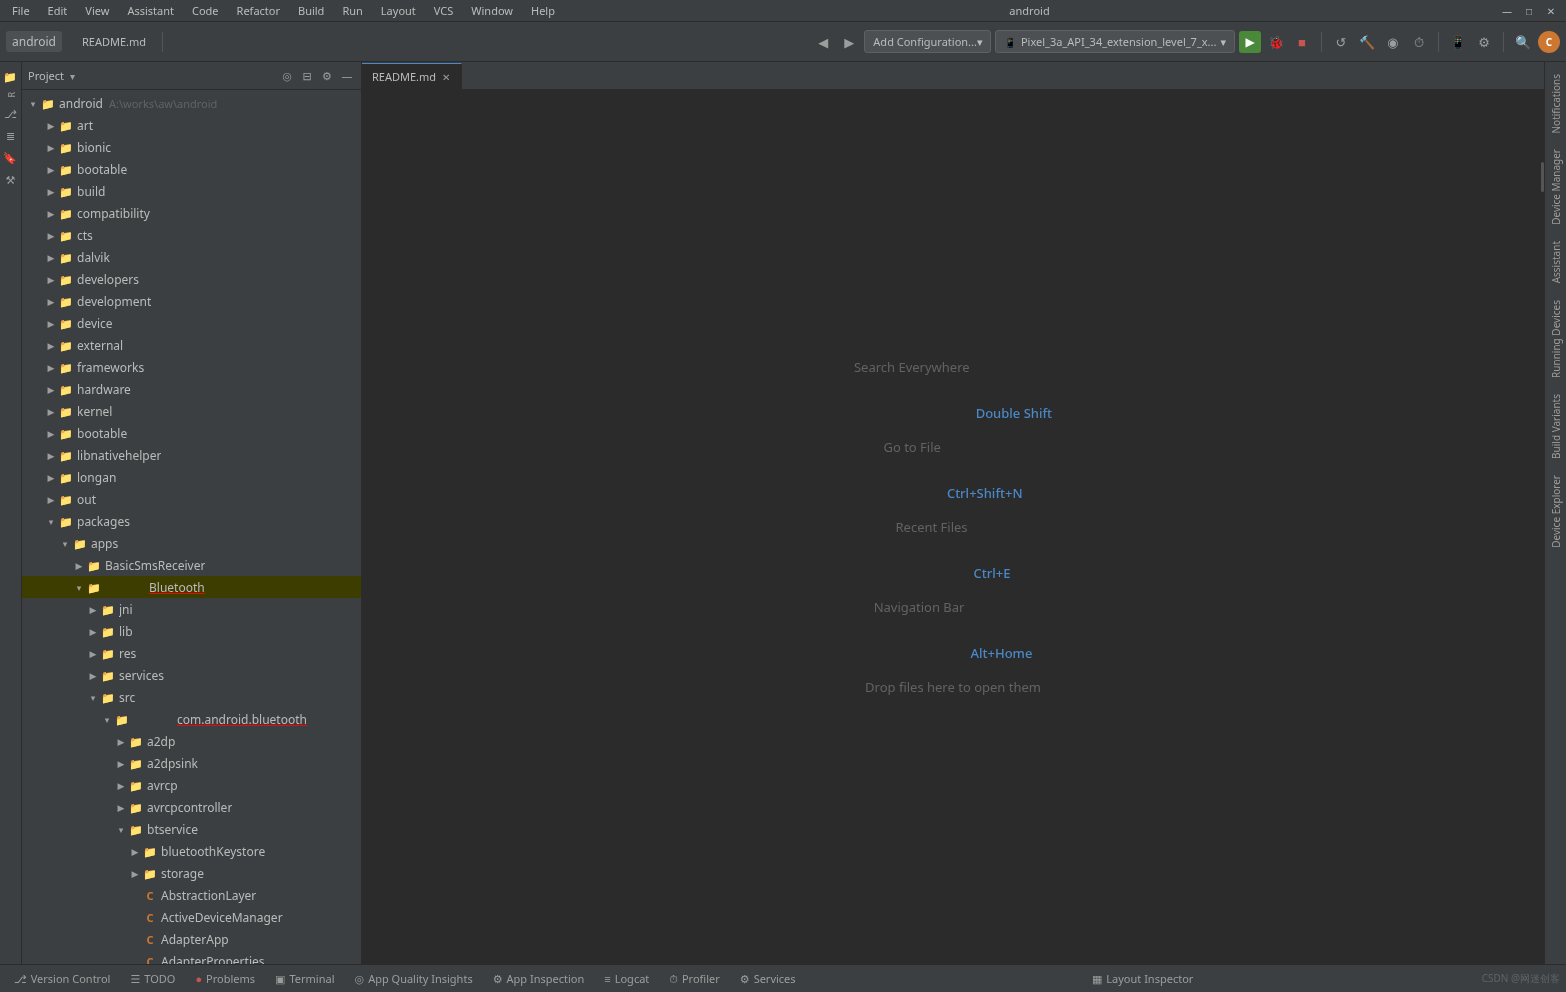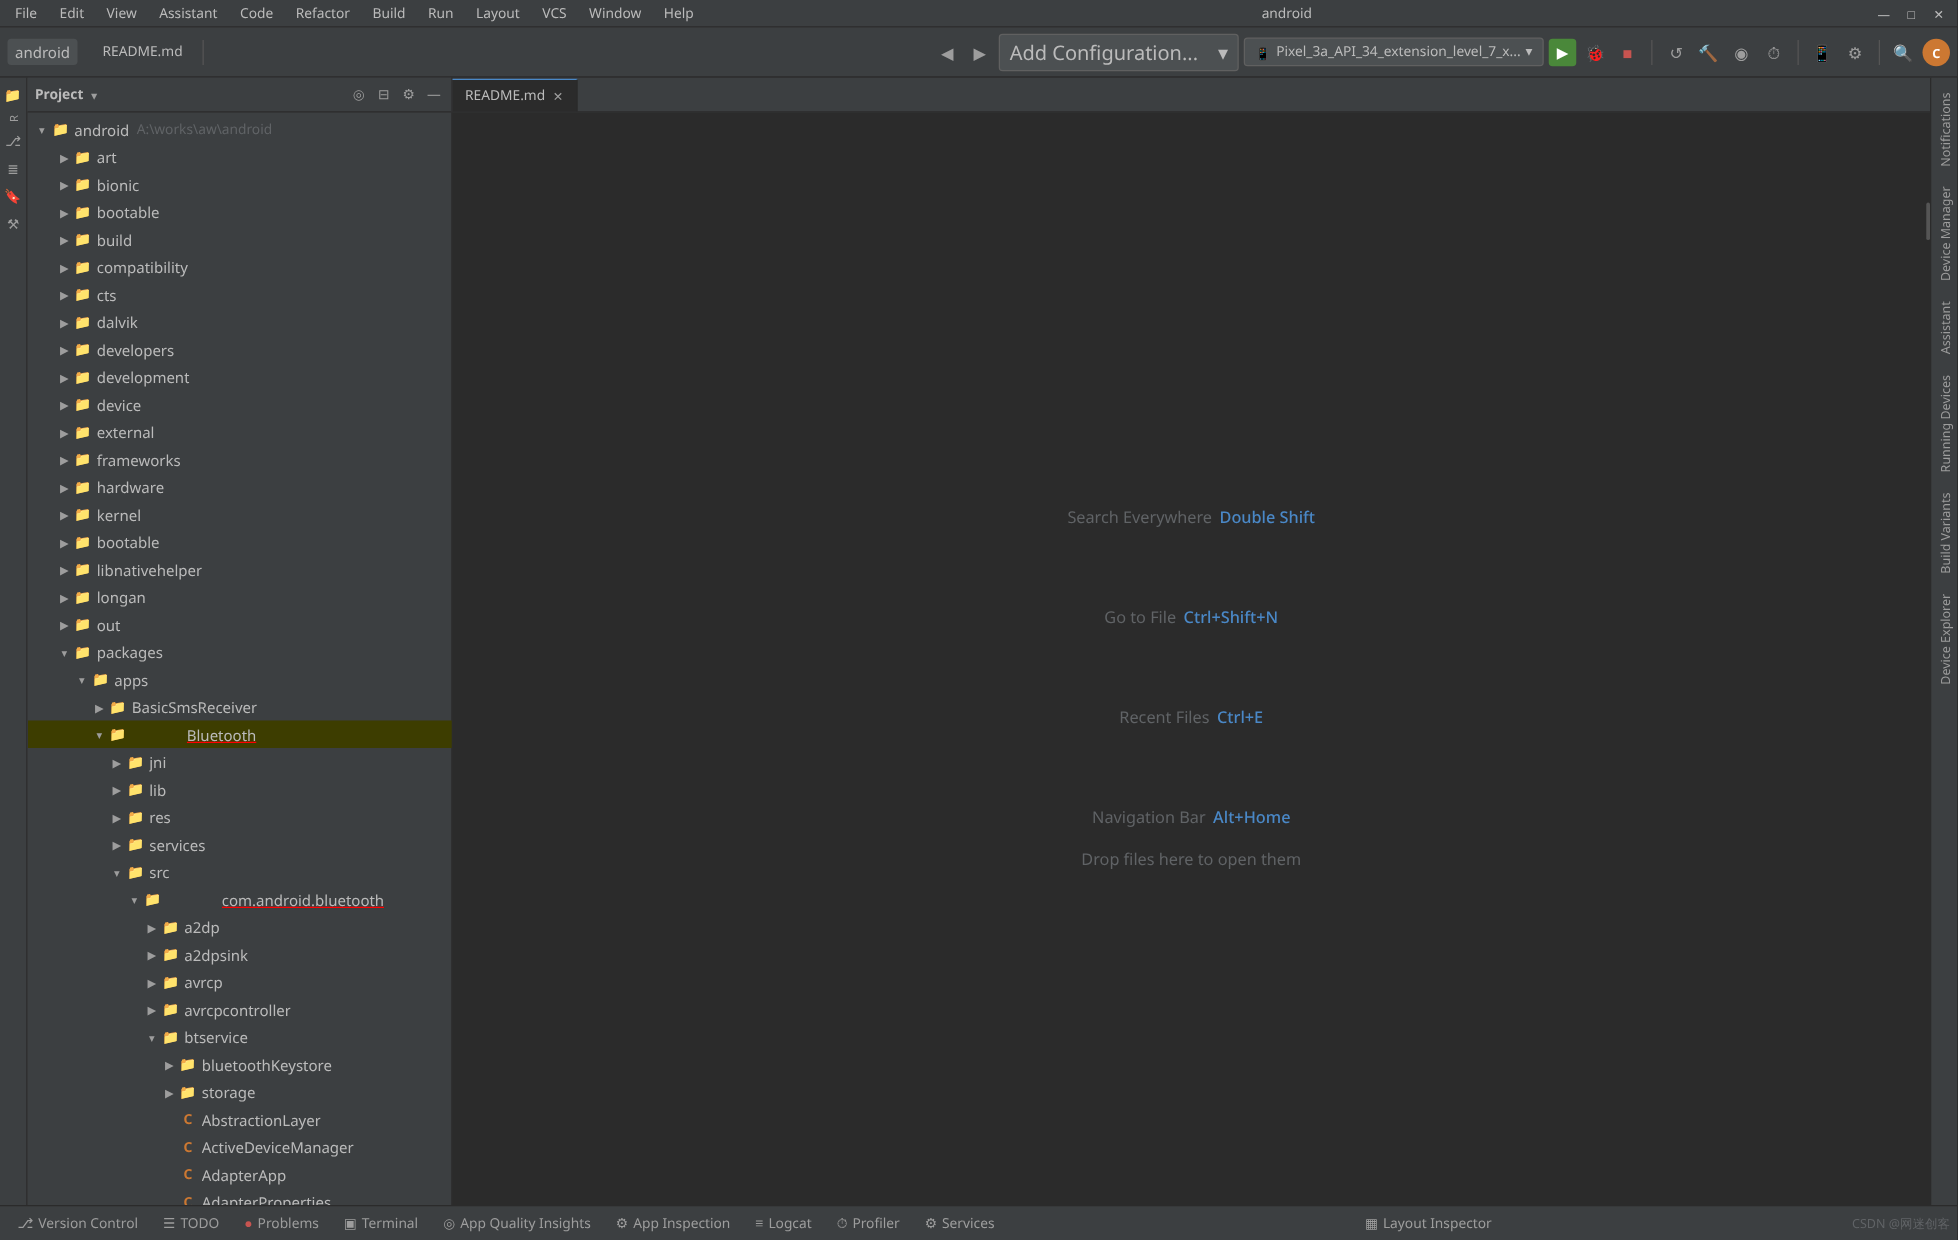--- a/index.html
+++ b/index.html
@@ -87,11 +87,11 @@
       border: 1px solid #606060;
       border-radius: 3px;
       padding: 3px 8px;
-      font-size: 16px;
-      color: #bbbbbb;
-      display: flex;
-      align-items: center;
-      gap: 16px;
+      font-size: 11px;
+      color: #bbbbbb;
+      display: flex;
+      align-items: center;
+      gap: 0;
       cursor: pointer;
     }
     .device-selector {

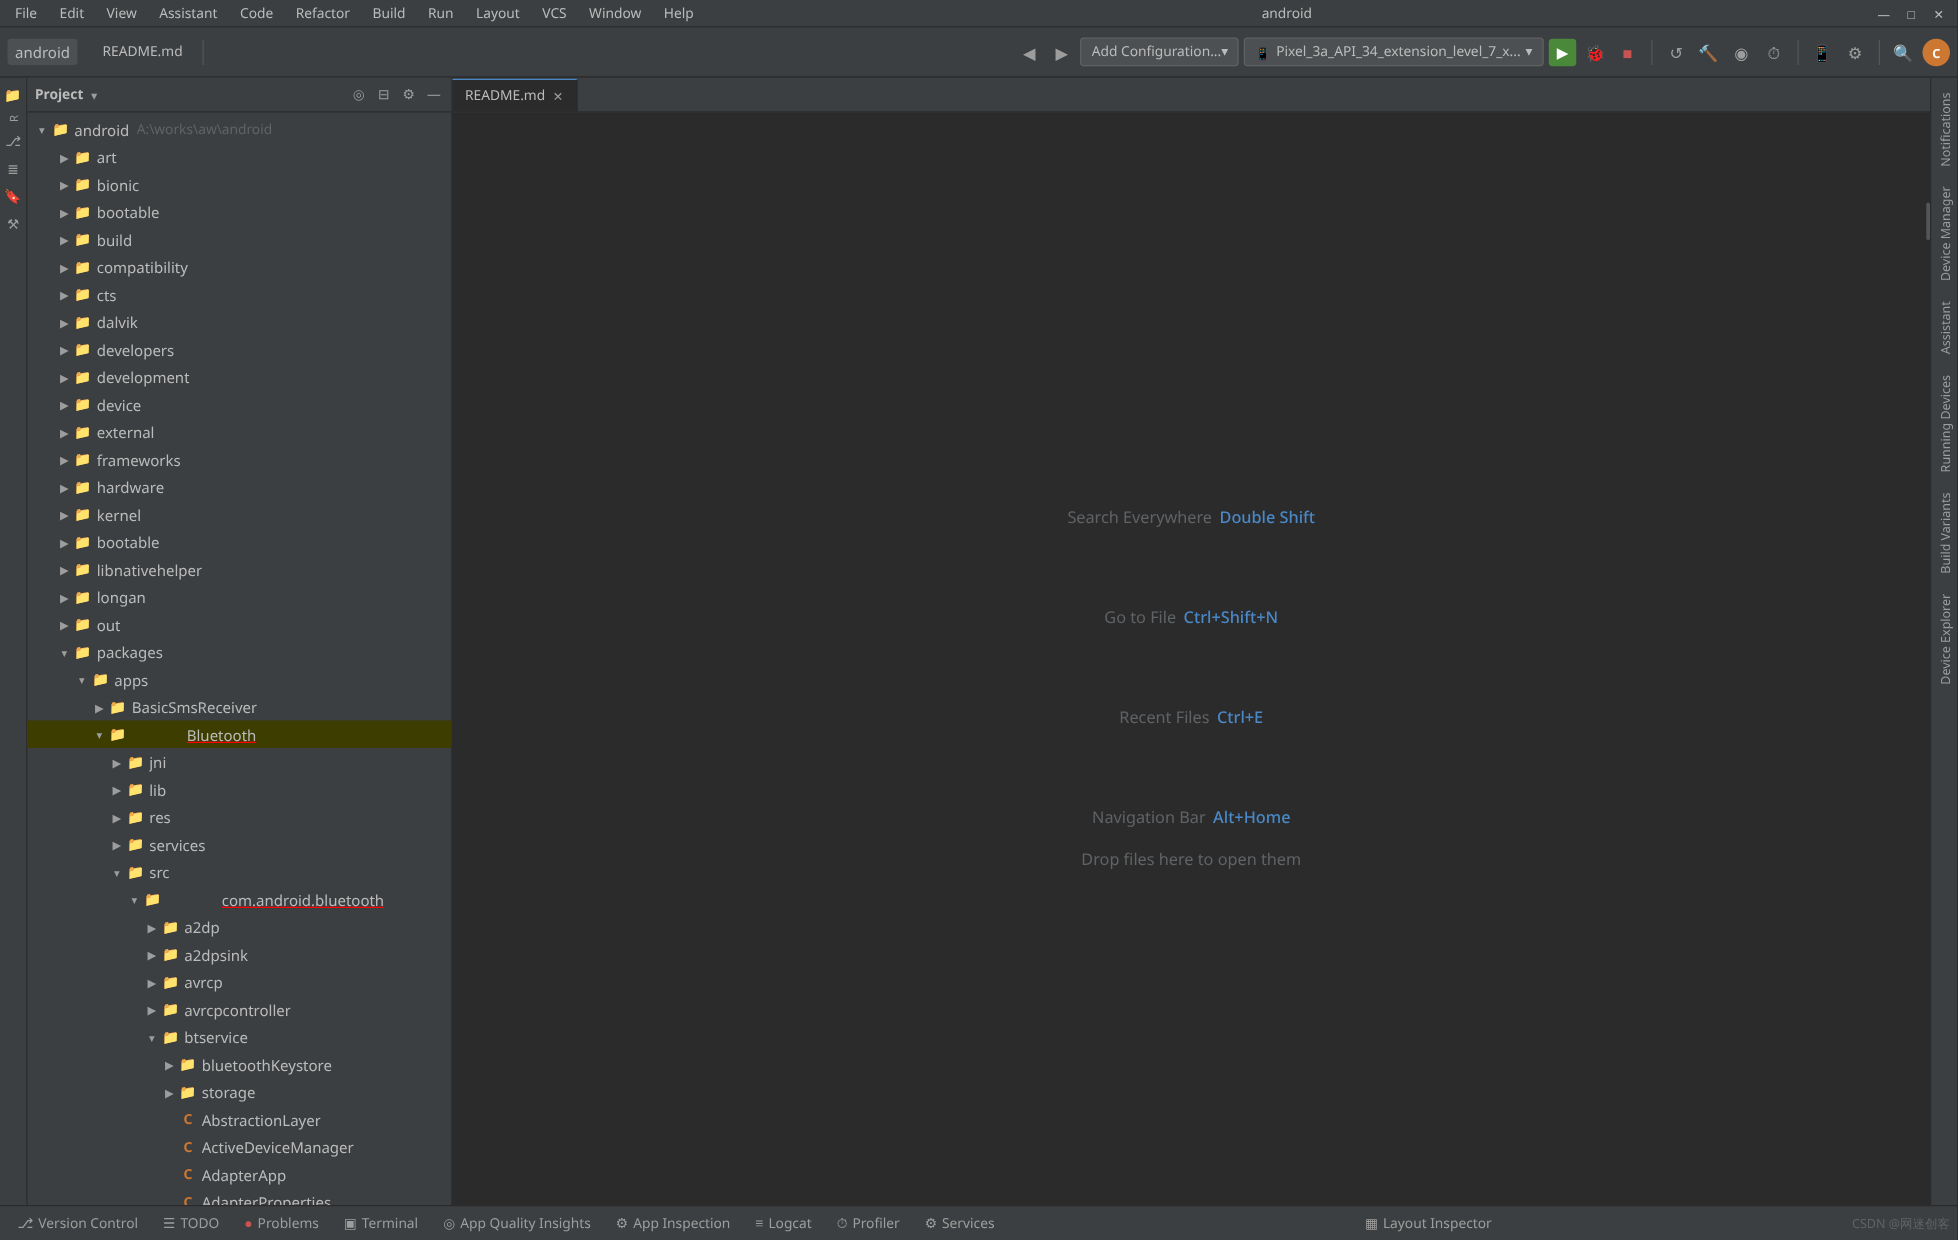--- a/index.html
+++ b/index.html
@@ -193,7 +193,7 @@
     .panel-title {
       font-size: 11px;
       color: #bbbbbb;
-      font-weight: bold;
+      font-weight: normal;
     }
     .panel-actions {
       display: flex;

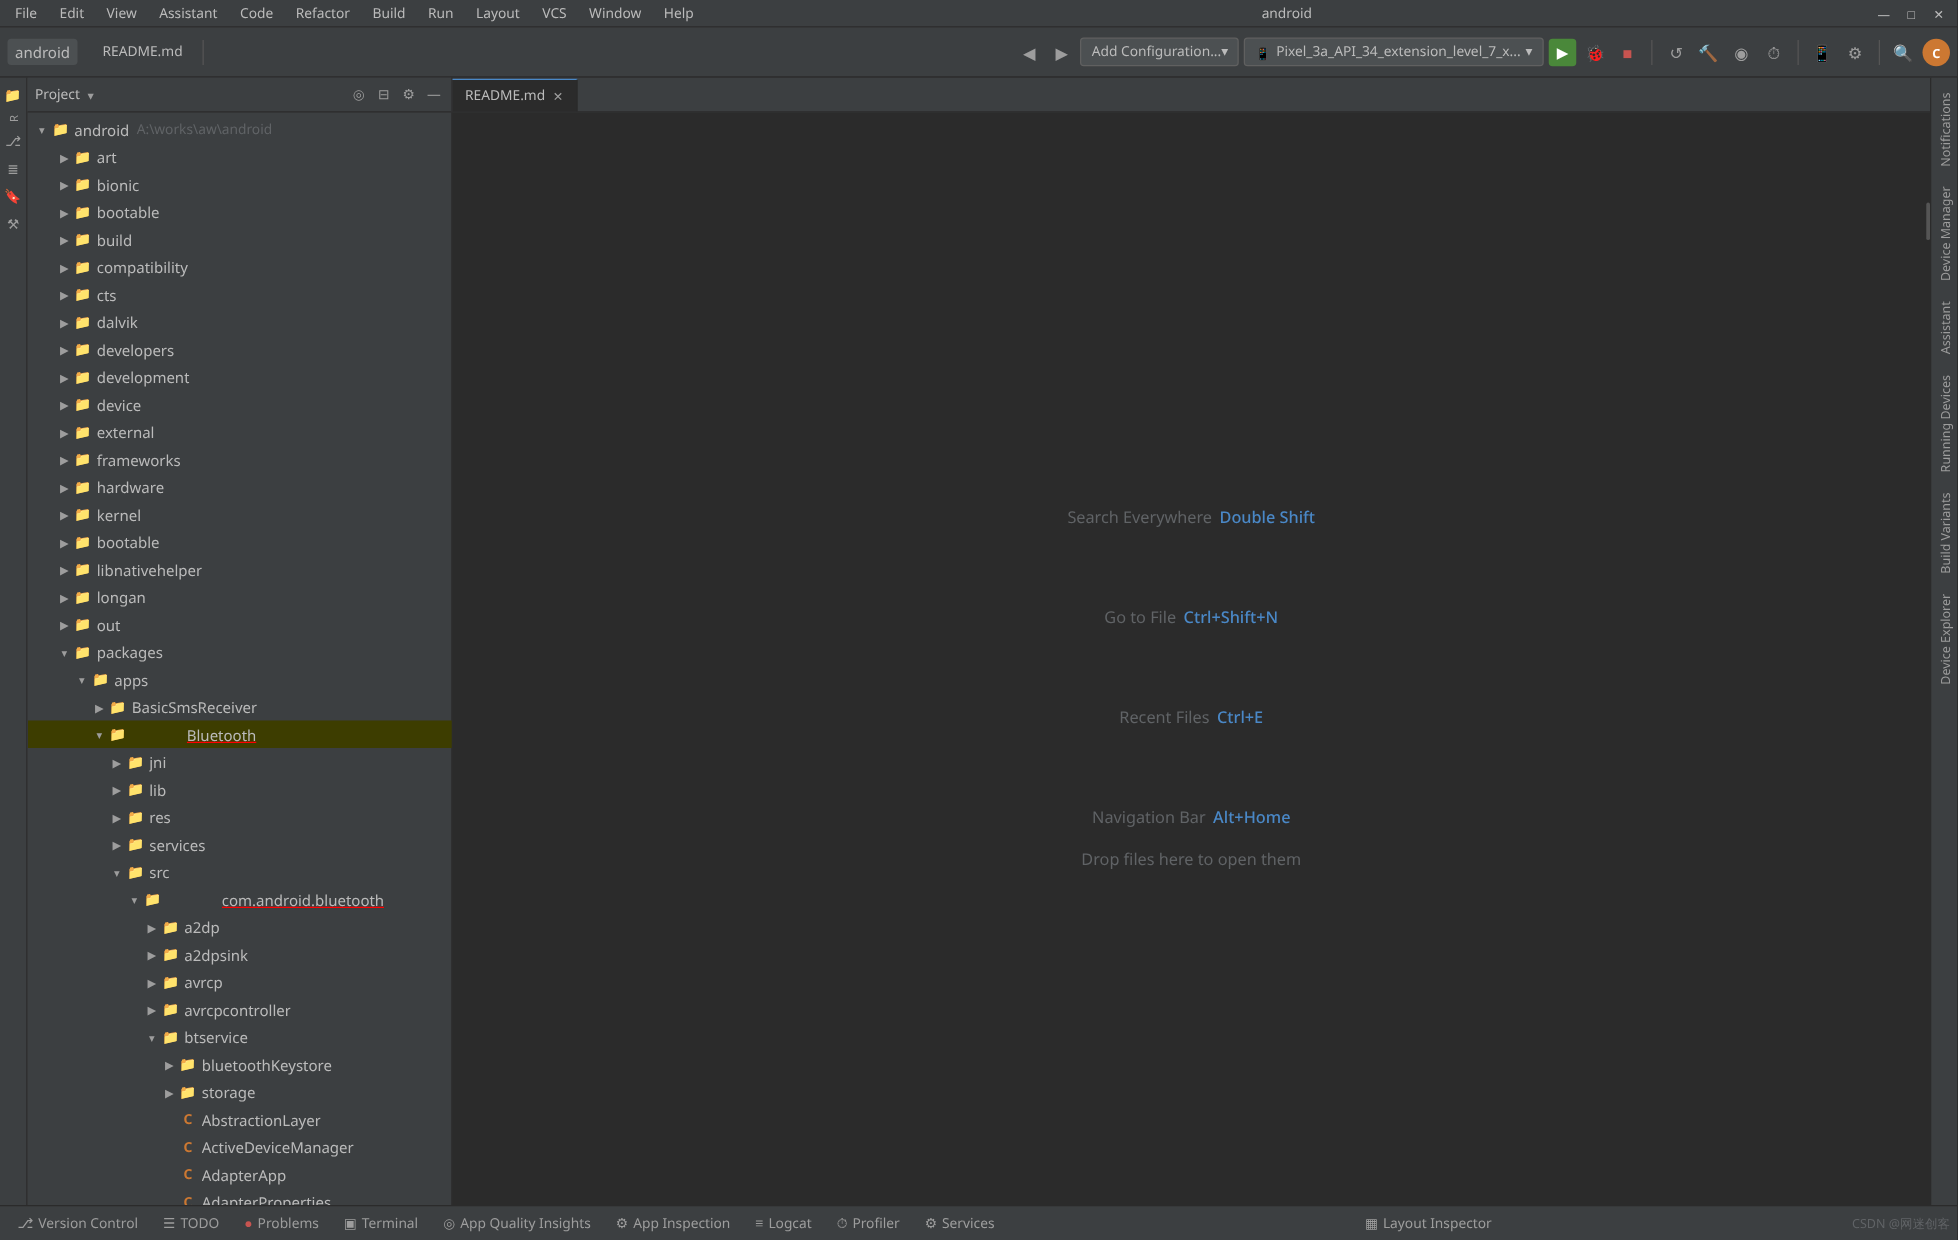--- a/index.html
+++ b/index.html
@@ -327,7 +327,7 @@
     }
     .hint-row {
       display: flex;
-      align-items: flex-end;
+      align-items: flex-start;
       font-size: 13px;
       color: #606366;
       gap: 6px;

